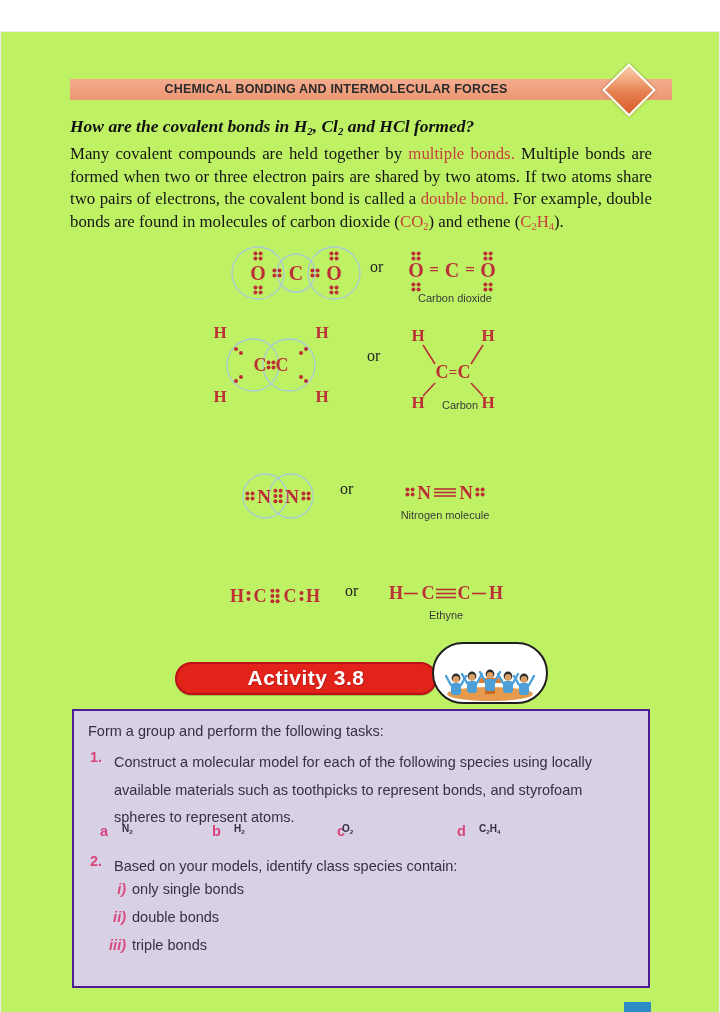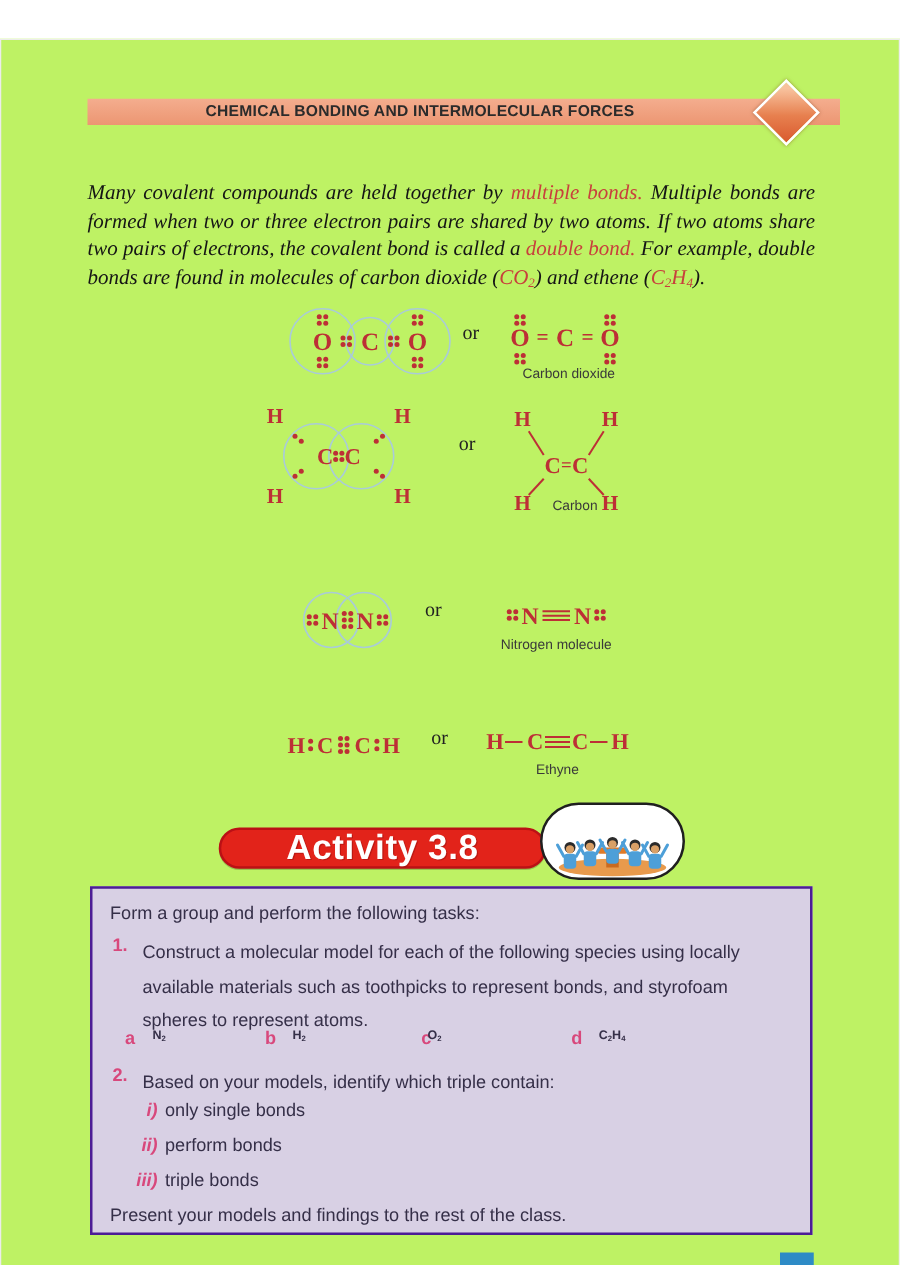--- a/index.html
+++ b/index.html
@@ -65,6 +65,7 @@
   </div>
   <div class="diamond"></div>
 
+  <div class="heading"><span>How are the covalent bonds in </span><span>H</span><sub>2</sub><span>, </span><span>Cl</span><sub>2</sub><span> and HCl formed?</span></div>
   <div class="para" id="para1"><span>Many covalent compounds are held together by </span><span class="red">multiple bonds.</span><span> Multiple bonds are formed when two or three electron pairs are shared by two atoms. If two atoms share two pairs of electrons, the covalent bond is called a </span><span class="red">double bond.</span><span> For example, double bonds are found in molecules of carbon dioxide (</span><span class="red">CO</span><sub class="red">2</sub><span>) and ethene (</span><span class="red">C</span><sub class="red">2</sub><span class="red">H</span><sub class="red">4</sub><span>).</span></div>
 
   <svg class="dg" style="left:226px;top:212px" width="140" height="60" viewBox="0 0 140 60">

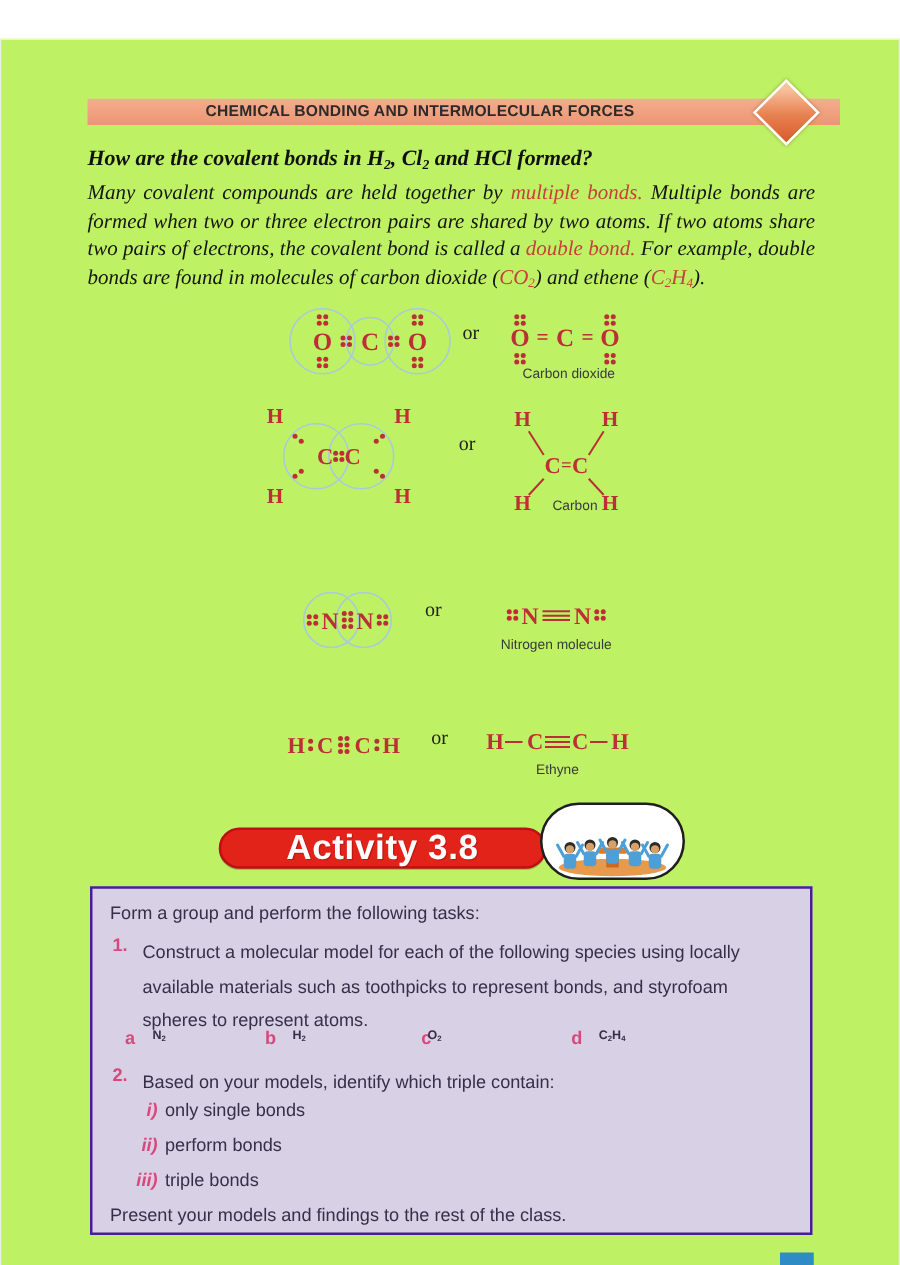--- a/index.html
+++ b/index.html
@@ -17,7 +17,7 @@
 
   
   .heading{position:absolute;left:70px;top:85px;width:582px;font-size:17.5px;font-weight:bold;font-style:italic;color:#111;}
-  .para{position:absolute;left:70px;width:582px;font-size:16.8px;line-height:22.5px;color:#151515;text-align:justify;font-style:italic;}
+  .para{position:absolute;left:70px;width:582px;font-size:16.8px;line-height:22.5px;color:#151515;text-align:justify;}
   #para1{top:112px;} #para2{top:385px;} #para3{top:496px;}
   .red{color:#c8403c;}
   sub{font-size:.62em;vertical-align:-.28em;line-height:0;}

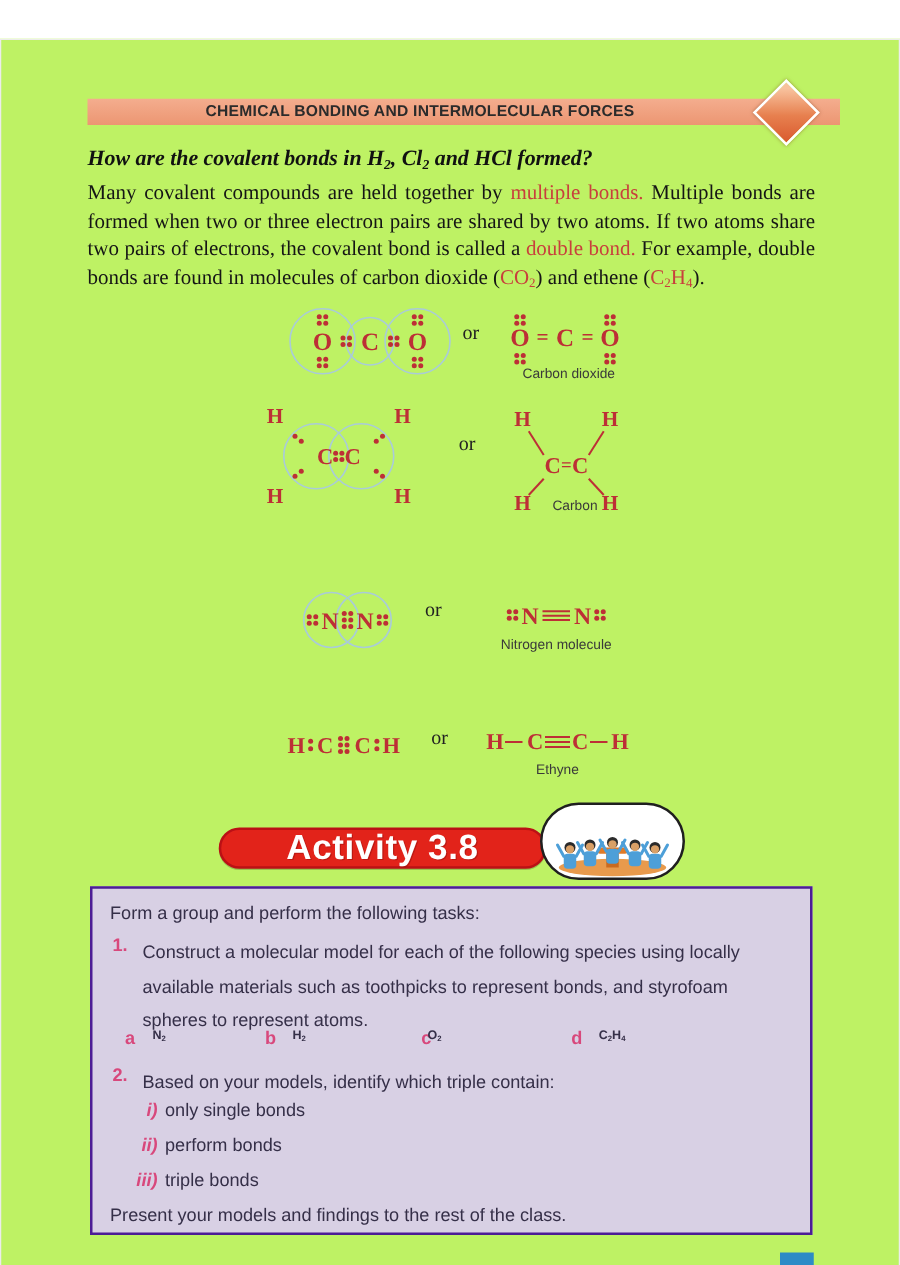--- a/index.html
+++ b/index.html
@@ -36,7 +36,7 @@
   .act-pill{position:absolute;left:175px;top:631px;width:262px;height:33px;border-radius:18px;
     background:#e2231a;border:2.5px solid #bb1015;box-sizing:border-box;box-shadow:0 1px 0 rgba(0,0,0,.2);}
   .act-pill span{display:block;text-align:center;line-height:28px;color:#fff;font-family:"Liberation Sans",sans-serif;
-    font-weight:bold;font-size:28px;letter-spacing:.5px;text-shadow:1px 1px 0 rgba(130,10,10,.4);}
+    font-weight:bold;font-size:21px;letter-spacing:.5px;text-shadow:1px 1px 0 rgba(130,10,10,.4);}
   .act-illo{position:absolute;left:432px;top:611px;width:116px;height:62px;border:2px solid #1f1f1f;border-radius:31px;
     background:#fff;box-sizing:border-box;overflow:hidden;}
 

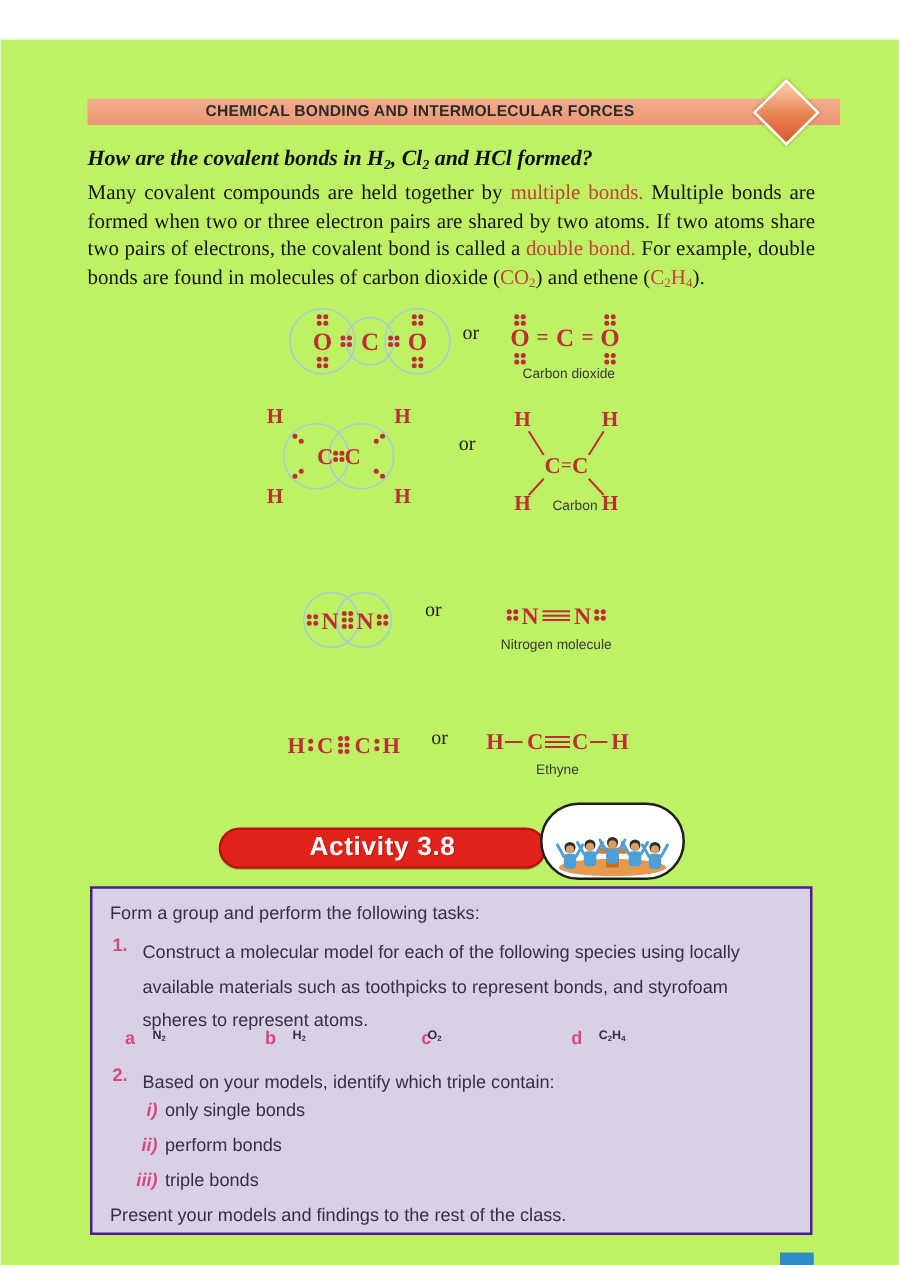--- a/index.html
+++ b/index.html
@@ -307,7 +307,7 @@
 
     <div class="row item" style="left:16px;top:142px;">
       <span class="num pink">2.</span>
-      <span class="itxt">Based on your models, identify which triple contain:</span>
+      <span class="itxt">Based on your models, identify class species contain:</span>
     </div>
 
     <div class="row" style="top:170px;width:574px;">

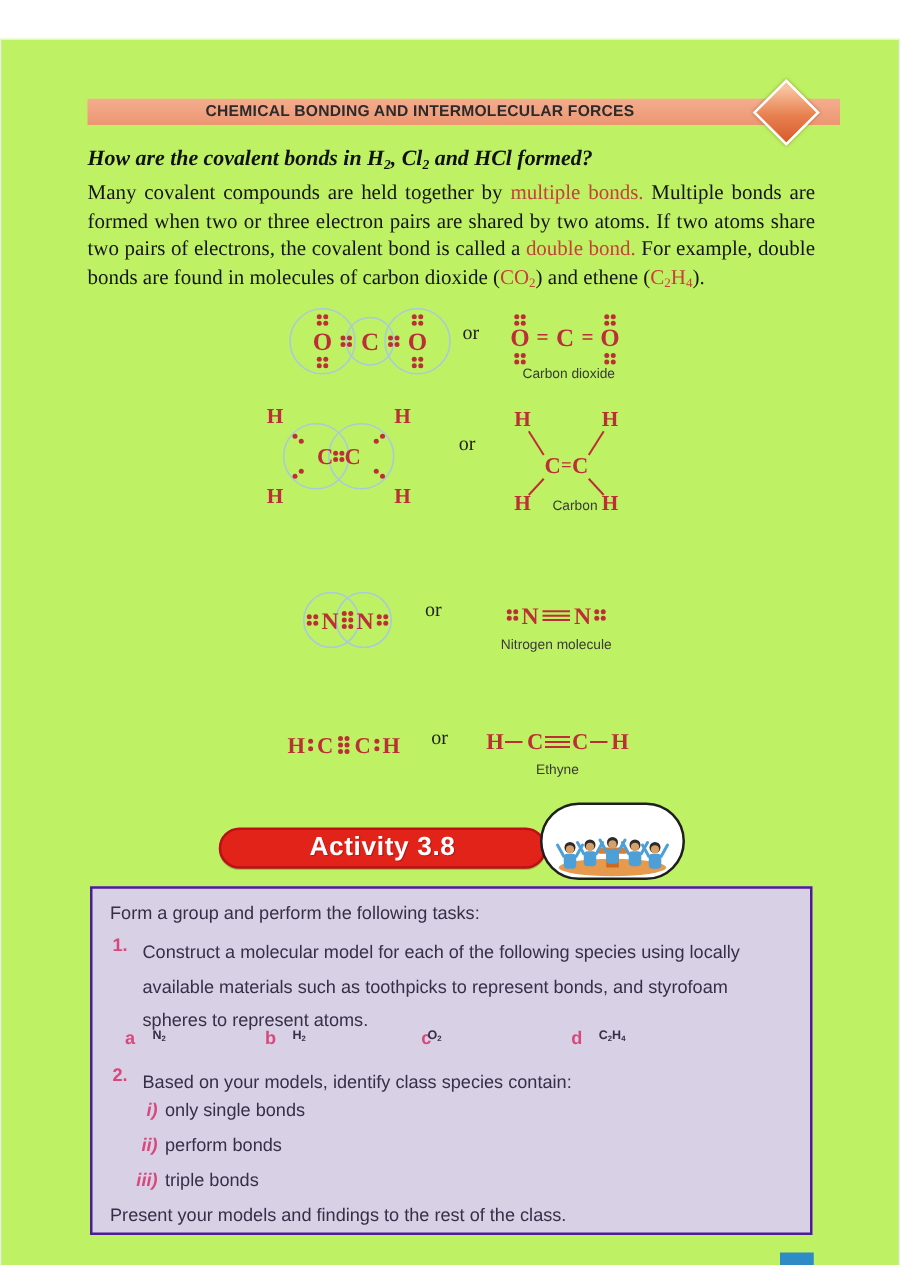--- a/index.html
+++ b/index.html
@@ -316,7 +316,7 @@
     </div>
     <div class="row" style="top:198px;width:574px;">
       <span class="roman pink" style="left:26px;text-align:right;">ii)</span>
-      <span style="position:absolute;left:58px;">perform bonds</span>
+      <span style="position:absolute;left:58px;">double bonds</span>
     </div>
     <div class="row" style="top:226px;width:574px;">
       <span class="roman pink" style="left:26px;">iii)</span>

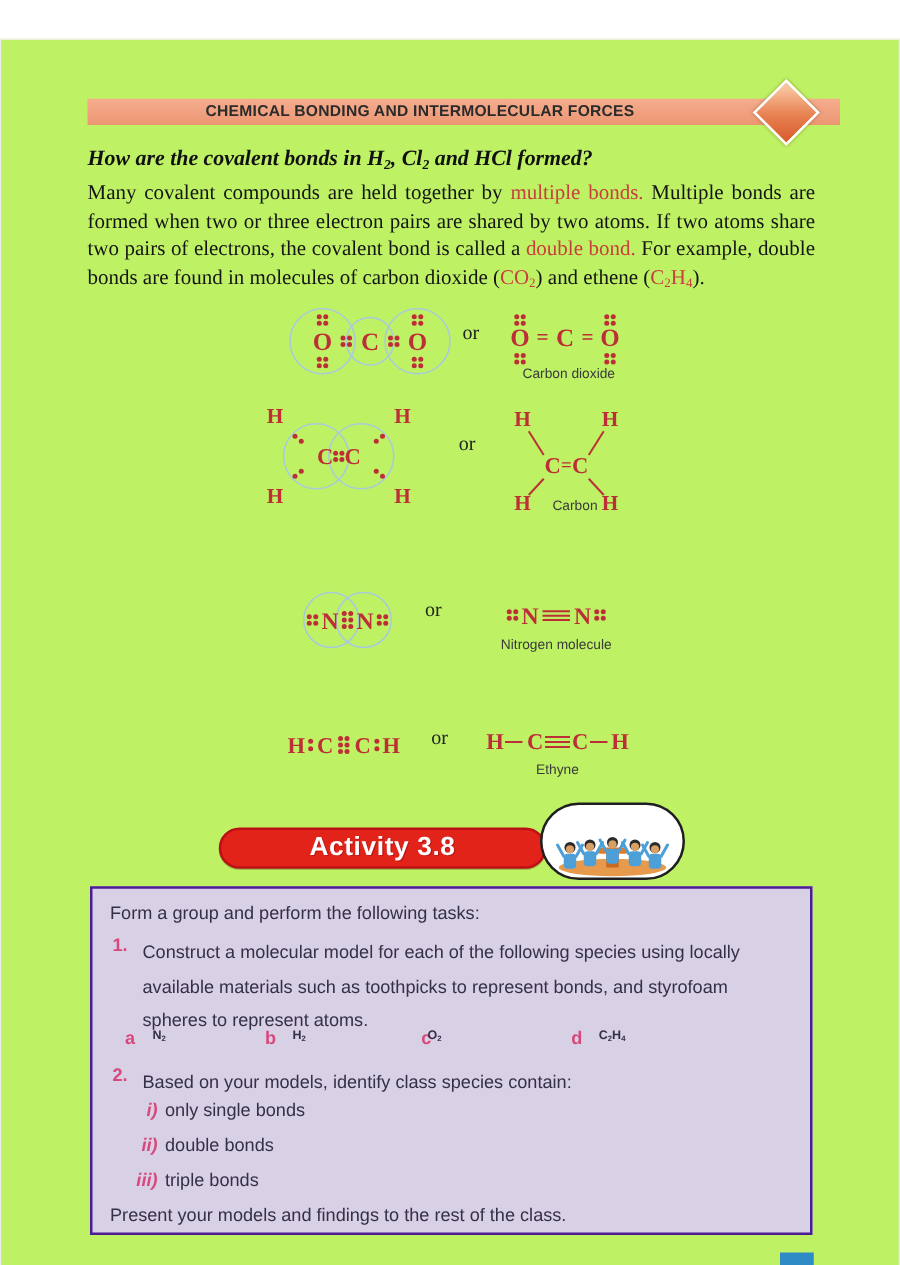--- a/index.html
+++ b/index.html
@@ -323,7 +323,6 @@
       <span style="position:absolute;left:58px;">triple bonds</span>
     </div>
 
-    <div class="row" style="left:14px;top:254px;width:546px;">Present your models and findings to the rest of the class.</div>
   </div>
 
   <div class="pagenum">81</div>

